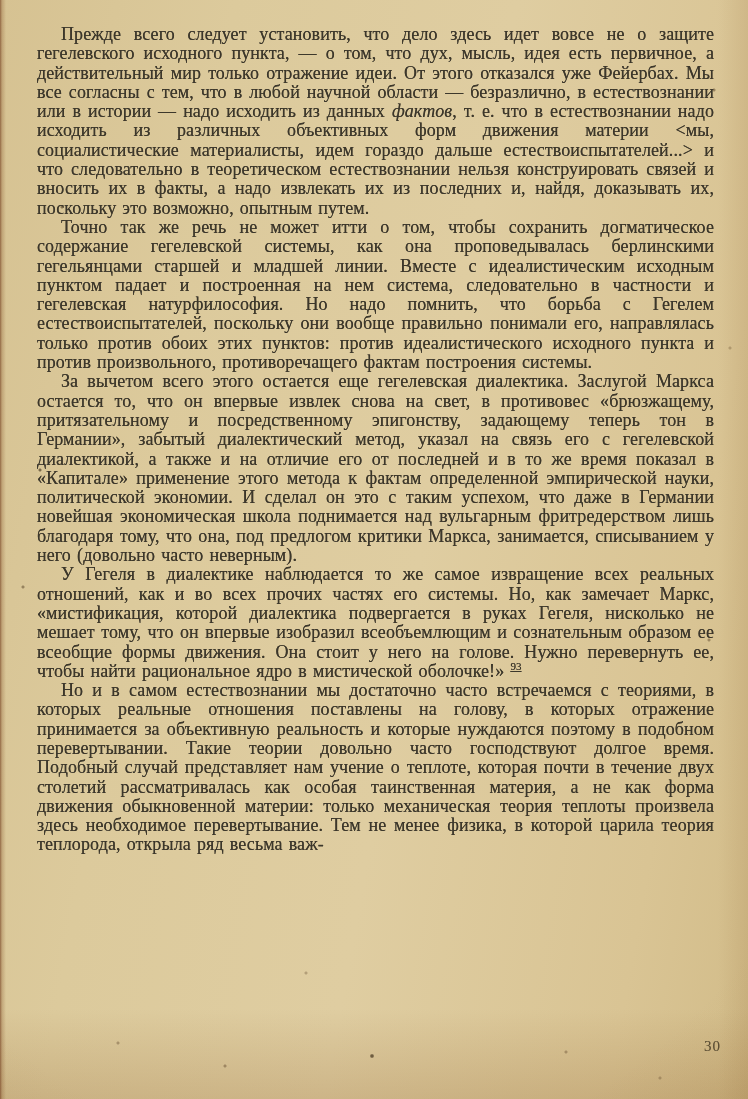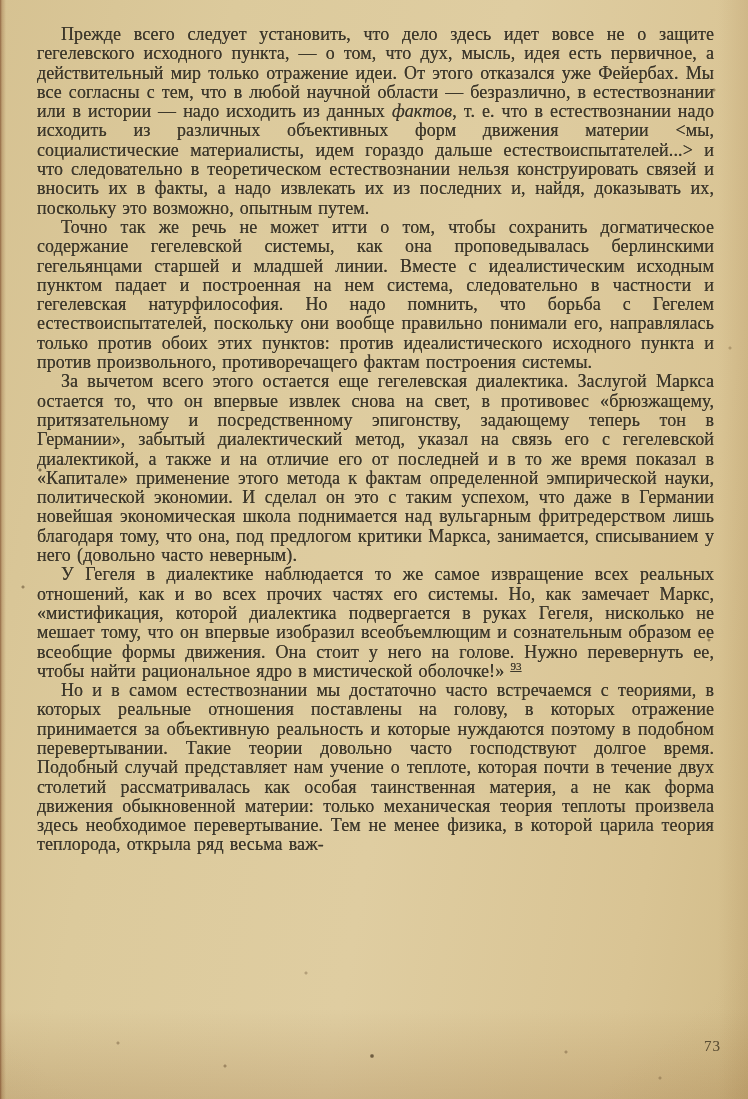--- a/index.html
+++ b/index.html
@@ -93,7 +93,7 @@
       <p class="para"><span>У Гегеля в диалектике наблюдается то же самое извращение всех реальных отношений, как и во всех прочих частях его системы. Но, как замечает Маркс, «мистификация, которой диалектика подвергается в руках Гегеля, нисколько не мешает тому, что он впервые изобразил всеобъемлющим и сознательным образом ее всеобщие формы движения. Она стоит у него на голове. Нужно перевернуть ее, чтобы найти рациональное ядро в мистической оболочке!» </span><sup>93</sup></p>
       <p class="para"><span>Но и в самом естествознании мы достаточно часто встречаемся с теориями, в которых реальные отношения поставлены на голову, в которых отражение принимается за объективную реальность и которые нуждаются поэтому в подобном перевертывании. Такие теории довольно часто господствуют долгое время. Подобный случай представляет нам учение о теплоте, которая почти в течение двух столетий рассматривалась как особая таинственная материя, а не как форма движения обыкновенной материи: только механическая теория теплоты произвела здесь необходимое перевертывание. Тем не менее физика, в которой царила теория теплорода, открыла ряд весьма важ-</span></p>
     </div>
-  <div class="page-number">73</div>
+  <div class="page-number">30</div>
 </div>
 
 </body></html>

